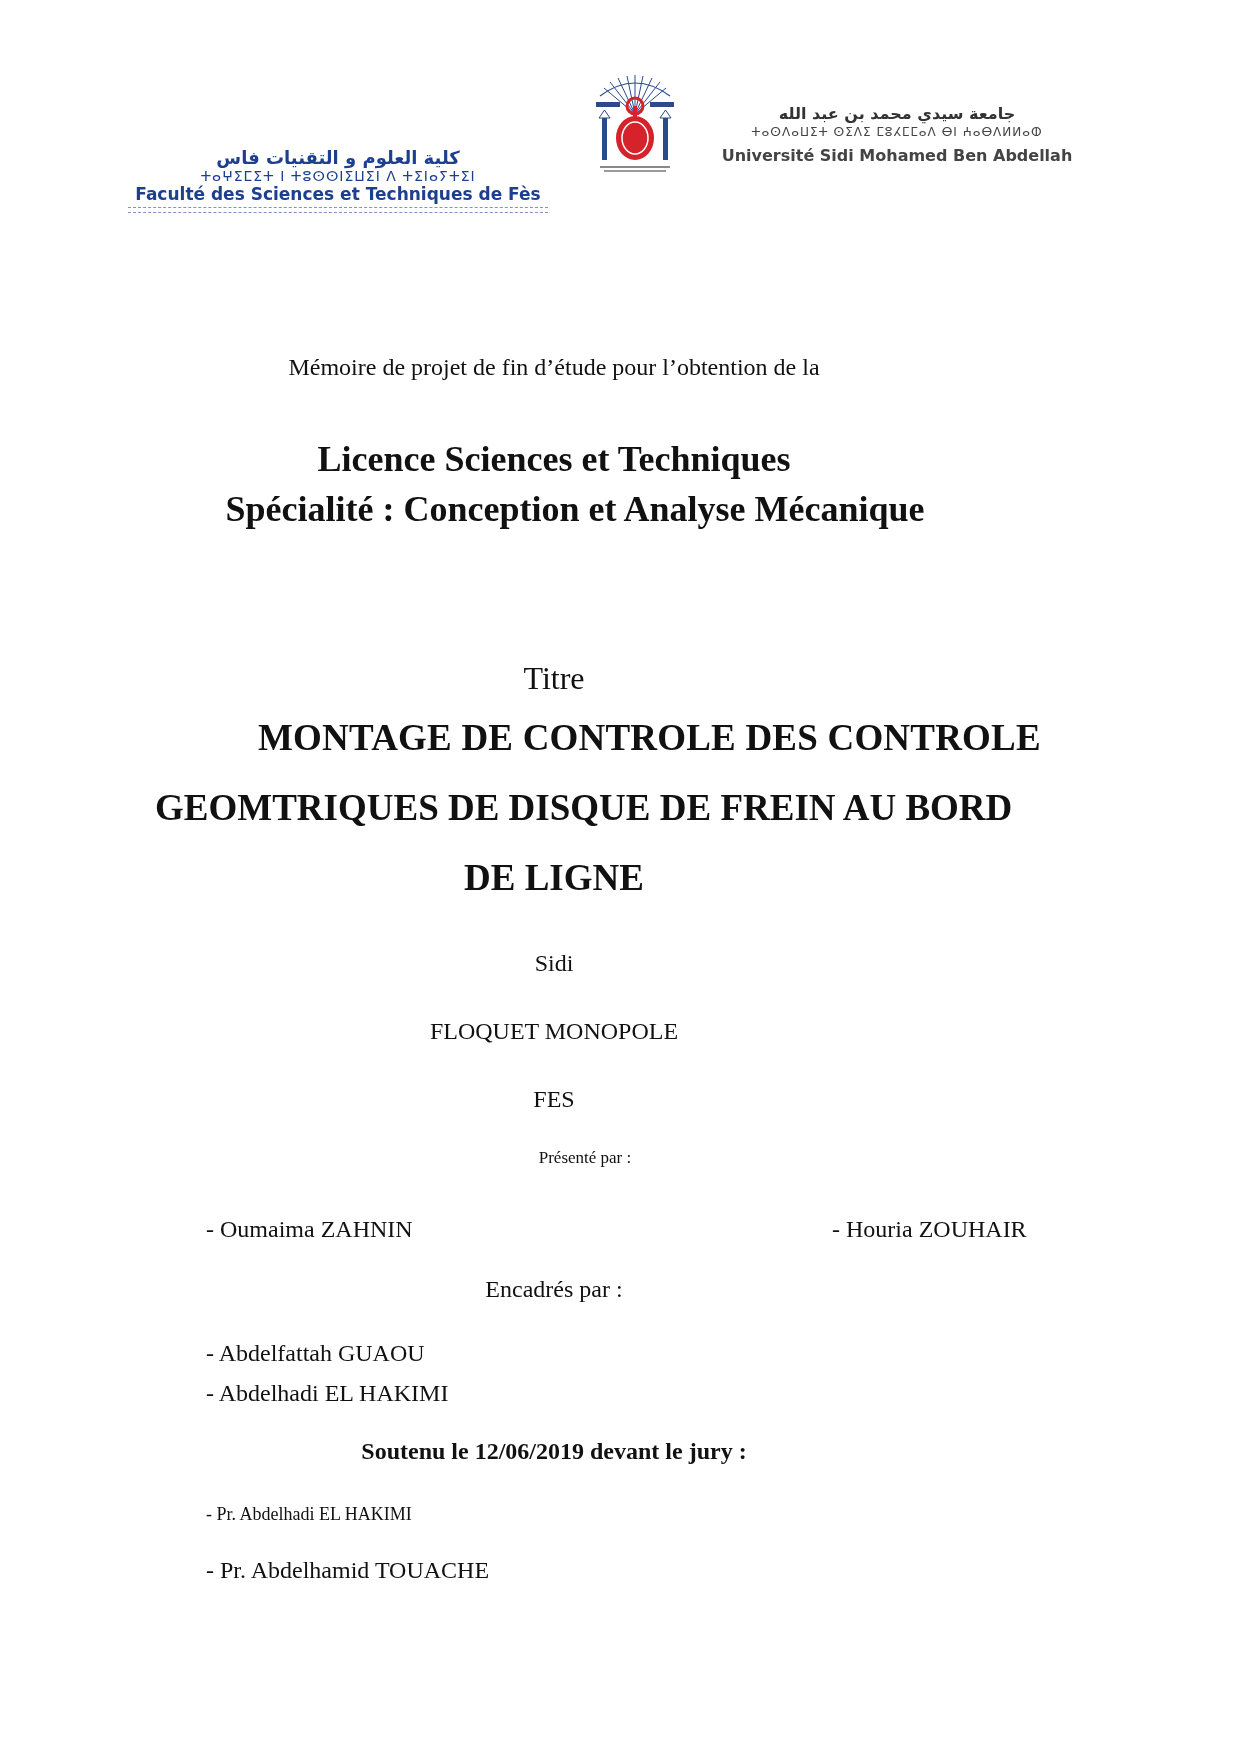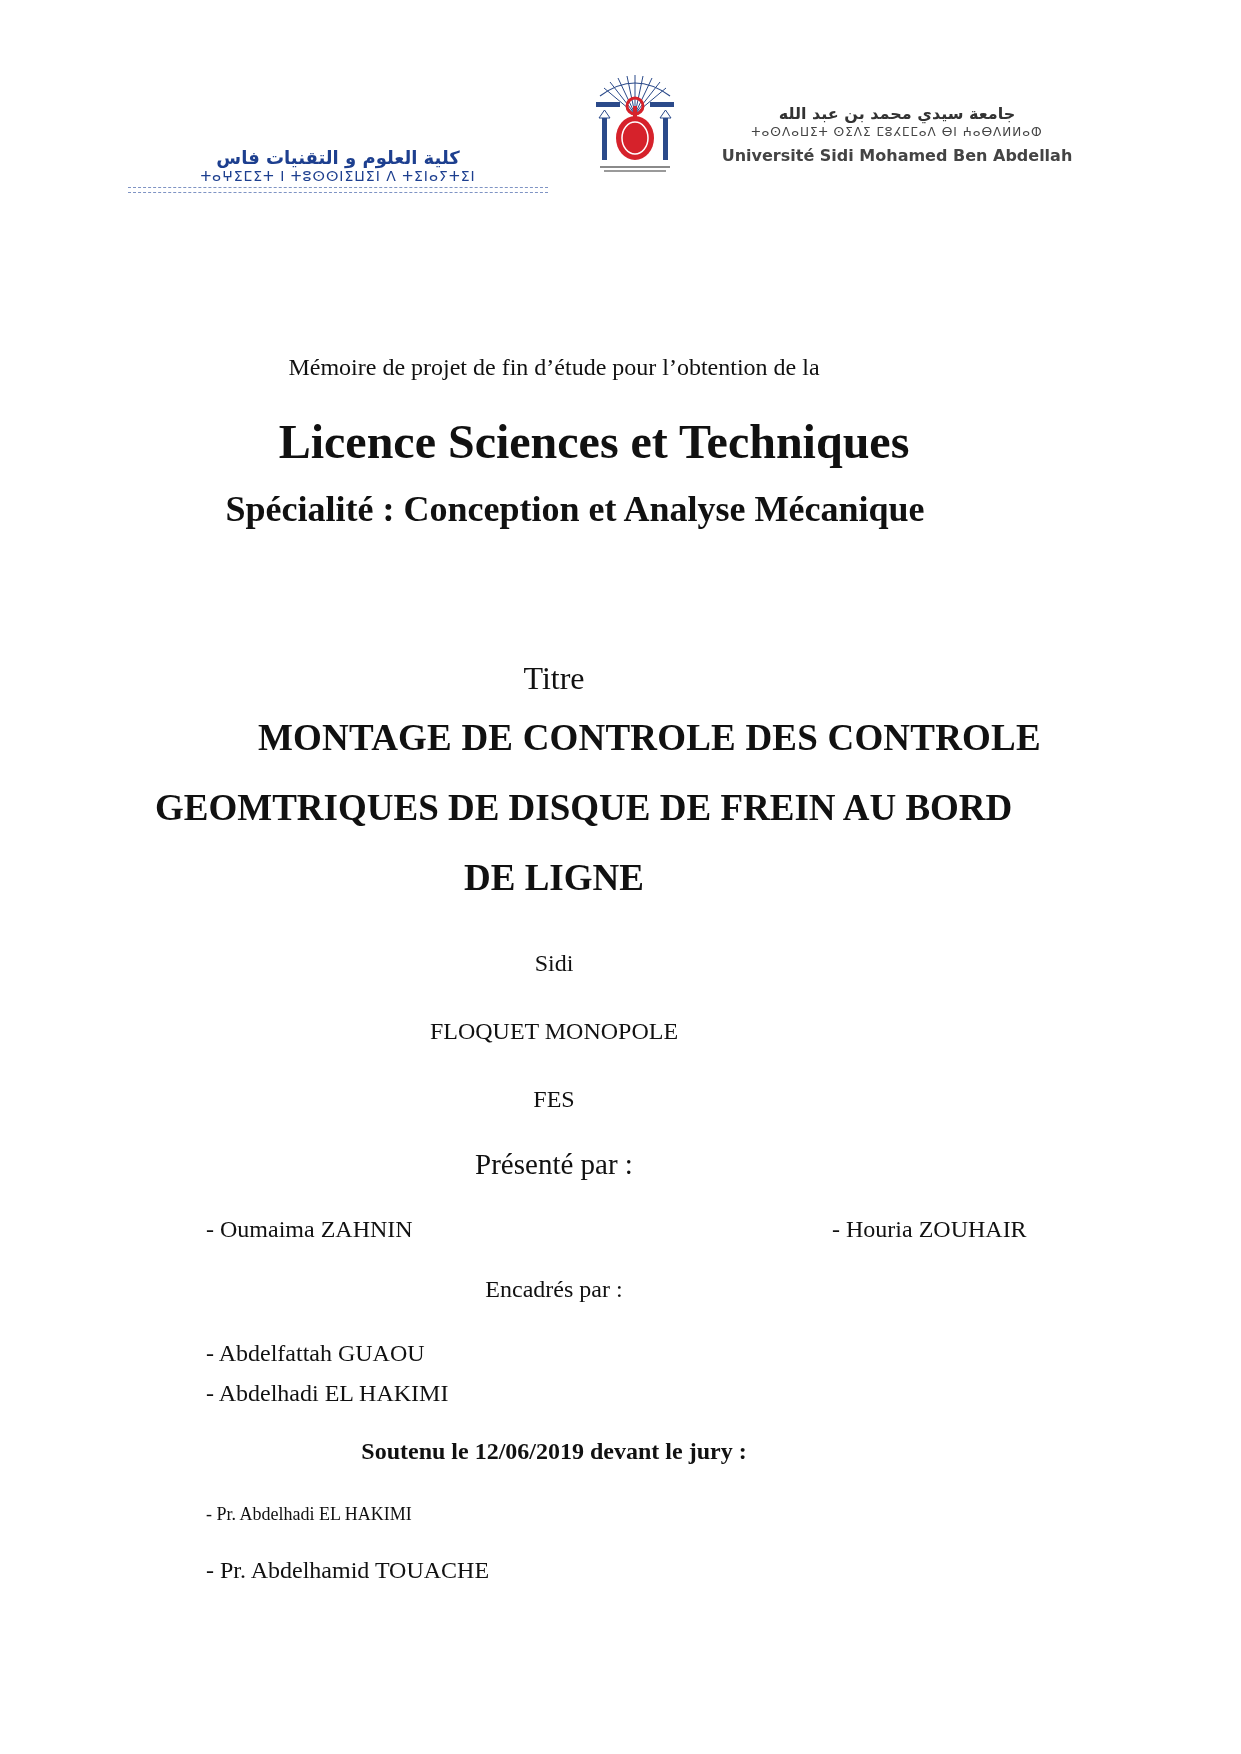--- a/index.html
+++ b/index.html
@@ -48,6 +48,7 @@
 <div class="abs fst-logo">
   <div class="fst-ar">كلية العلوم و التقنيات فاس</div>
   <div class="fst-tif">ⵜⴰⵖⵉⵎⵉⵜ ⵏ ⵜⵓⵙⵙⵏⵉⵡⵉⵏ ⴷ ⵜⵉⵏⴰⵢⵜⵉⵏ</div>
+  <div class="fst-fr">Faculté des Sciences et Techniques de Fès</div>
   <div class="fst-deco"></div>
 </div>
 

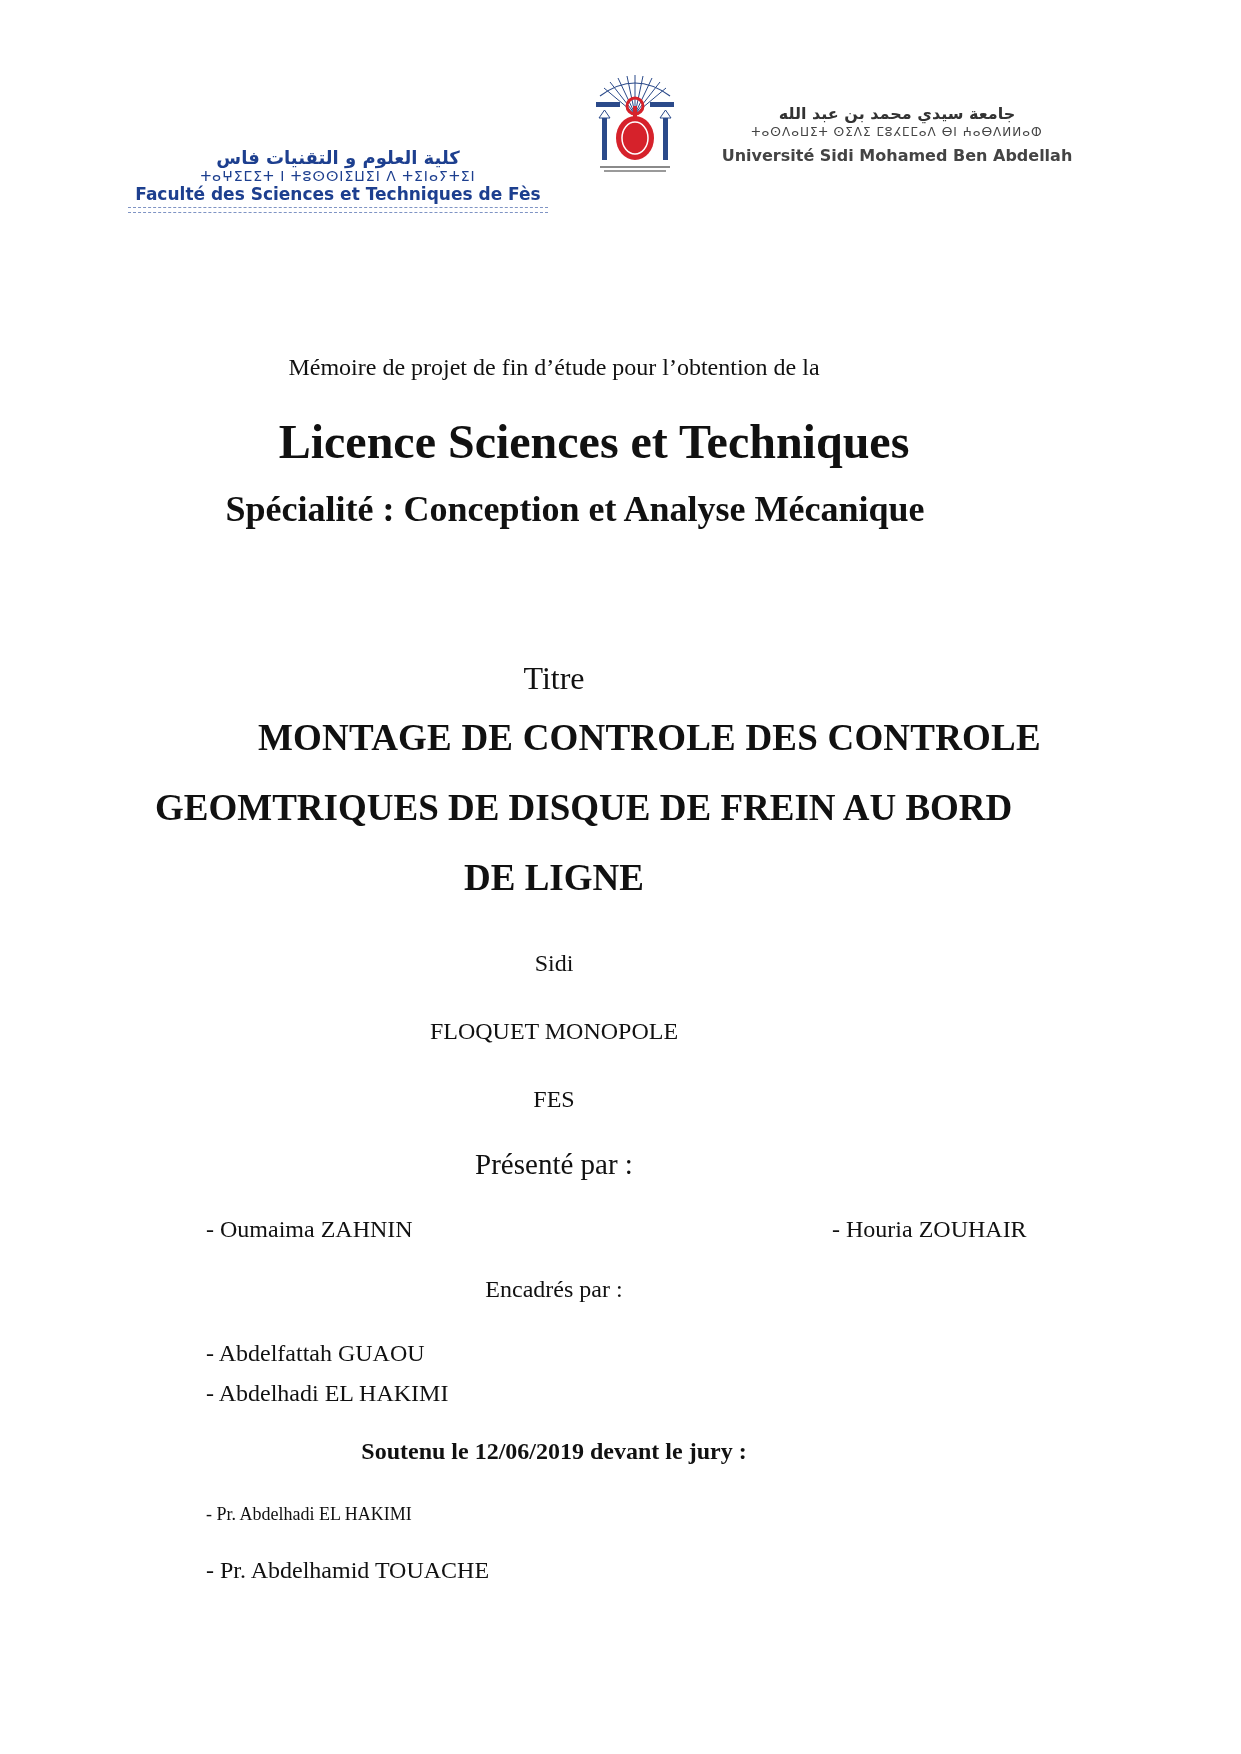--- a/index.html
+++ b/index.html
@@ -23,7 +23,7 @@
   .usmba-fr { font-family: "DejaVu Sans", sans-serif; font-weight: bold; font-size: 16px; color: #444; line-height: 20px; margin-top: 6px; }
 
   .intro { top: 354px; font-size: 24px; }
-  .degree { top: 414px; font-size: 48px; font-weight: bold; padding-left: 40px; }
+  .degree { top: 438px; font-size: 36px; font-weight: bold; }
   .specialty { top: 488px; font-size: 36px; font-weight: bold; padding-left: 21px; }
   .titre-label { top: 660px; font-size: 32px; }
   .title-l1 { top: 716px; left: 258px; font-size: 37px; font-weight: bold; letter-spacing: 0.2px; }

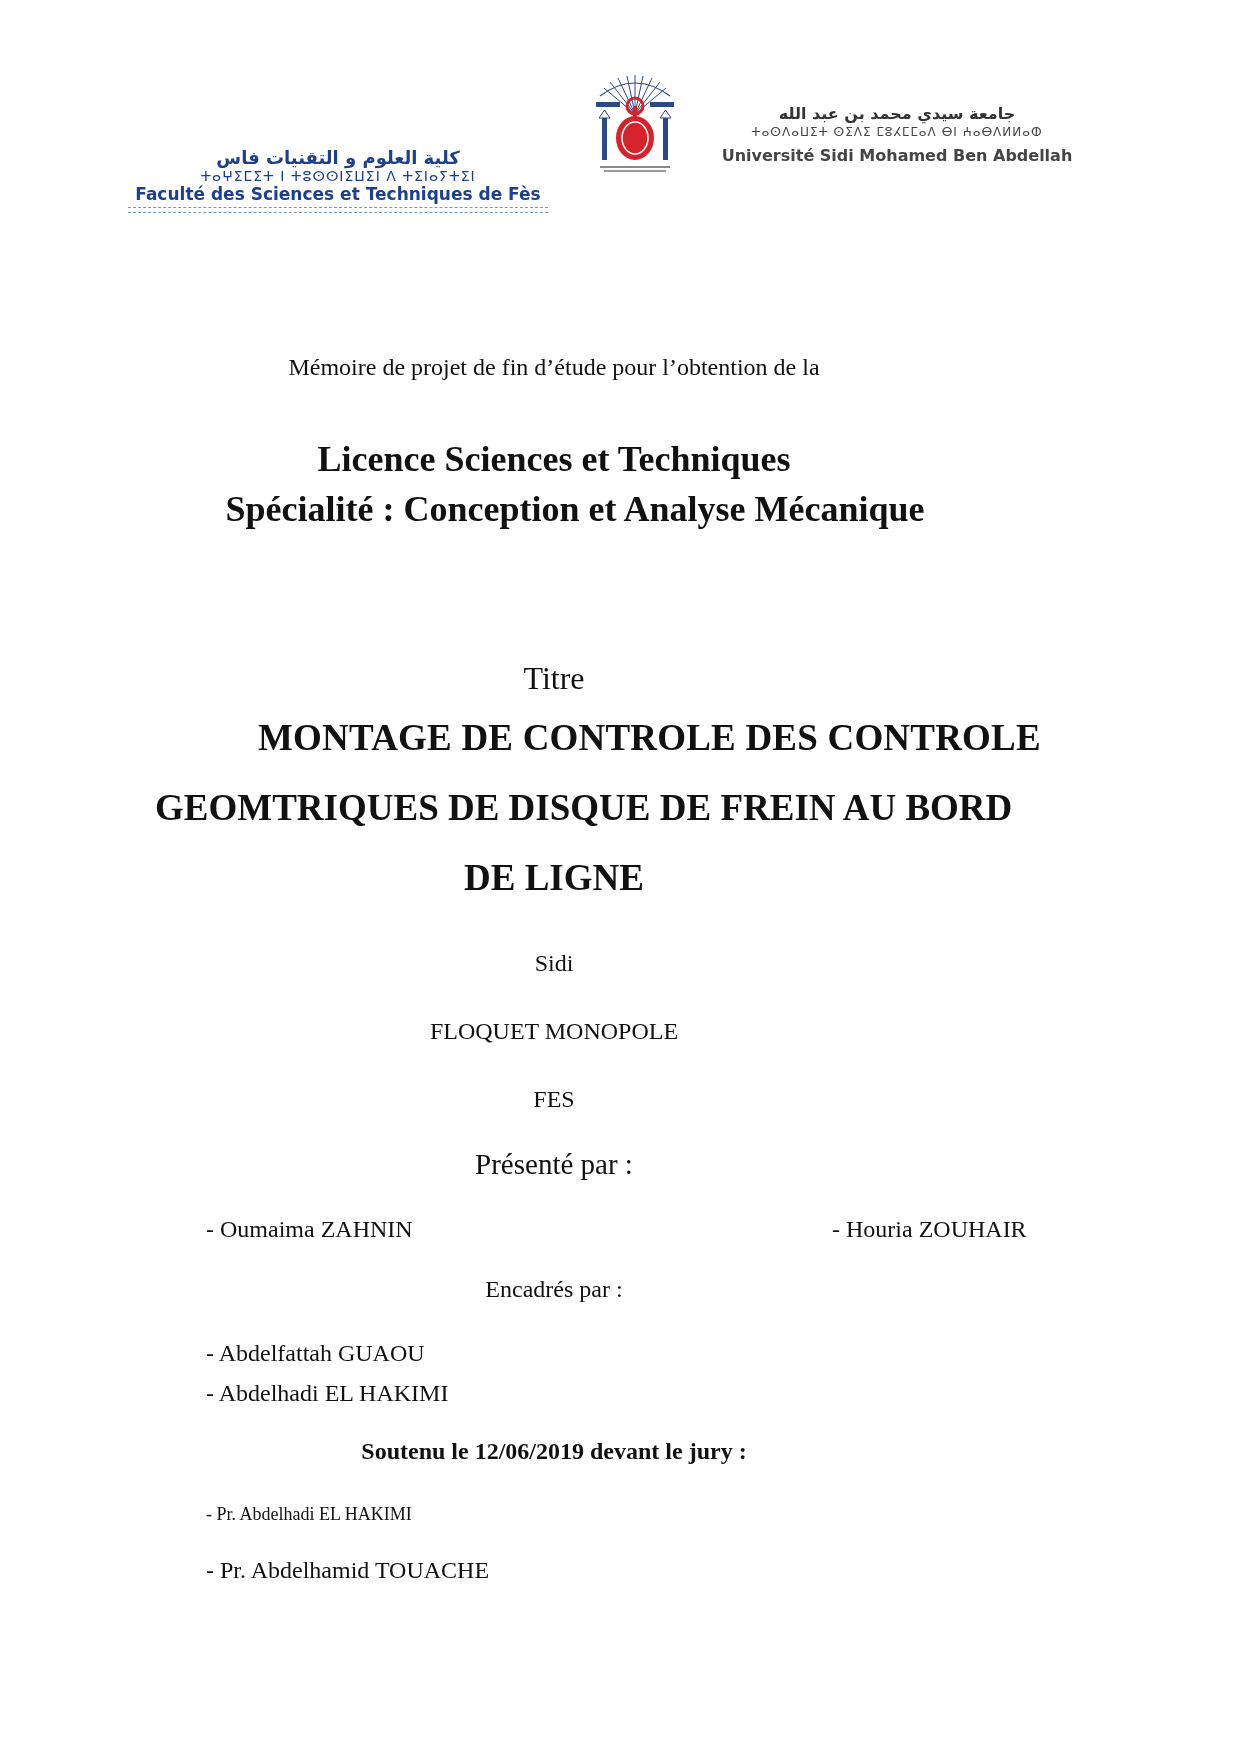--- a/index.html
+++ b/index.html
@@ -32,7 +32,7 @@
   .lieu-label { top: 950px; font-size: 24px; }
   .company { top: 1018px; font-size: 24px; }
   .city { top: 1086px; font-size: 24px; }
-  .presente { top: 1148px; font-size: 29px; }
+  .presente { top: 1148px; font-size: 17px; margin-left: 31px; }
   .student-1 { top: 1216px; left: 206px; font-size: 24px; }
   .student-2 { top: 1216px; left: 832px; font-size: 24px; }
   .encadres { top: 1276px; font-size: 24px; }

